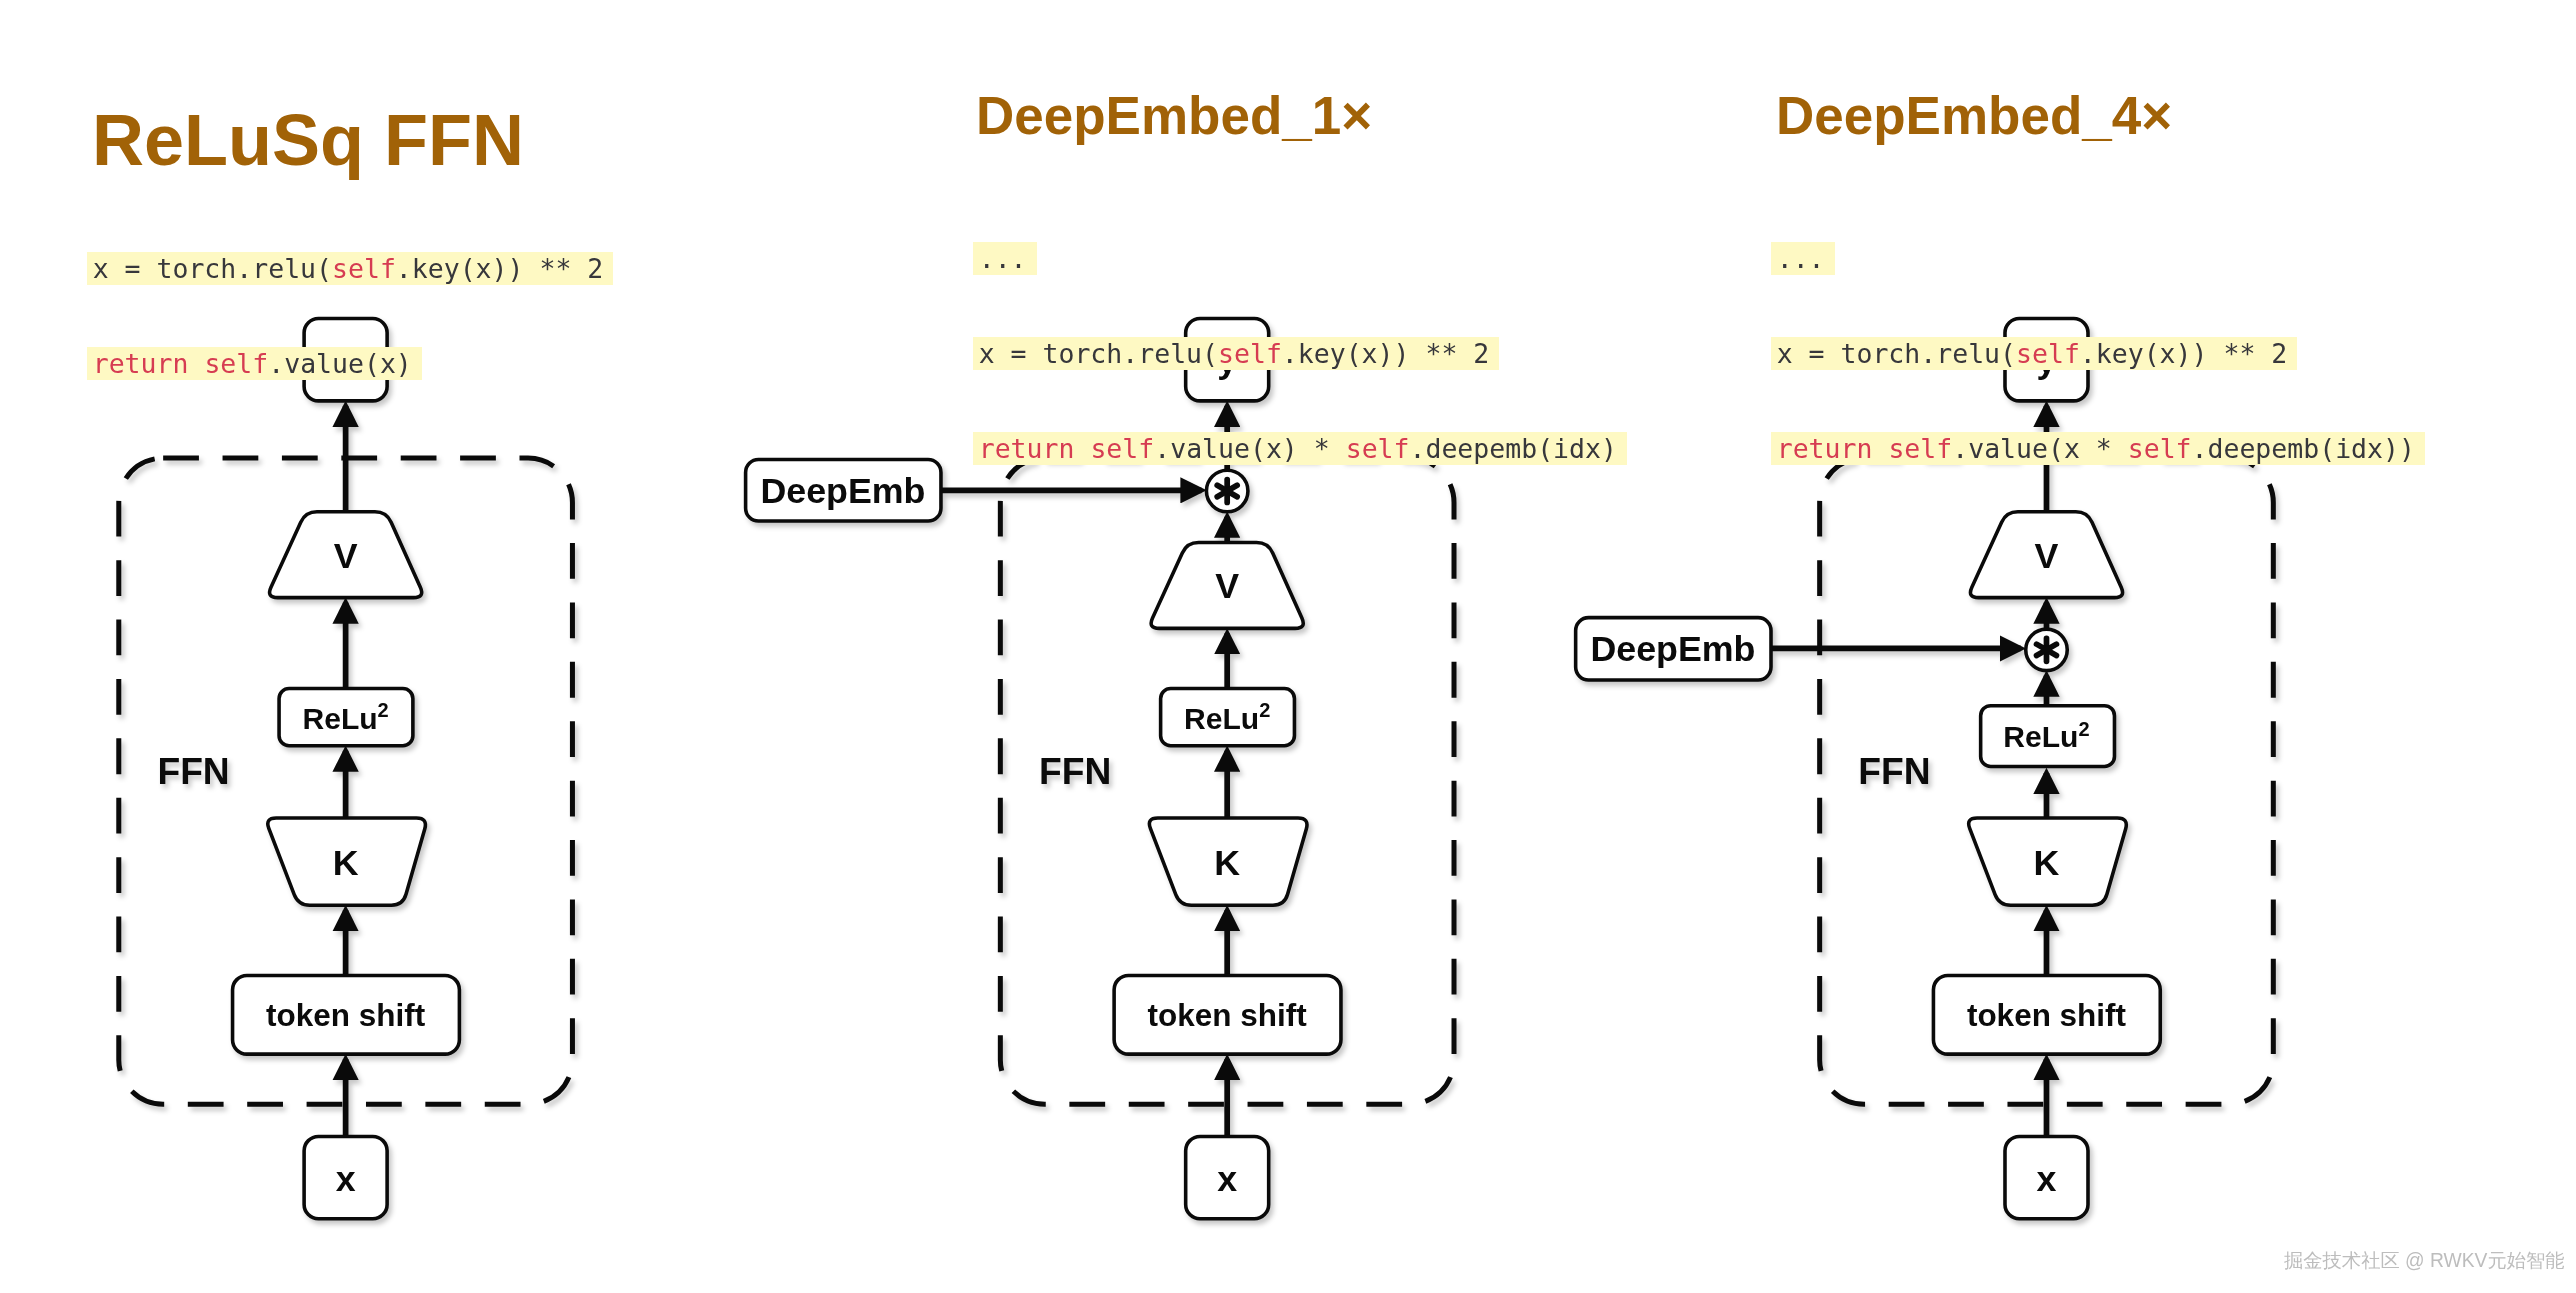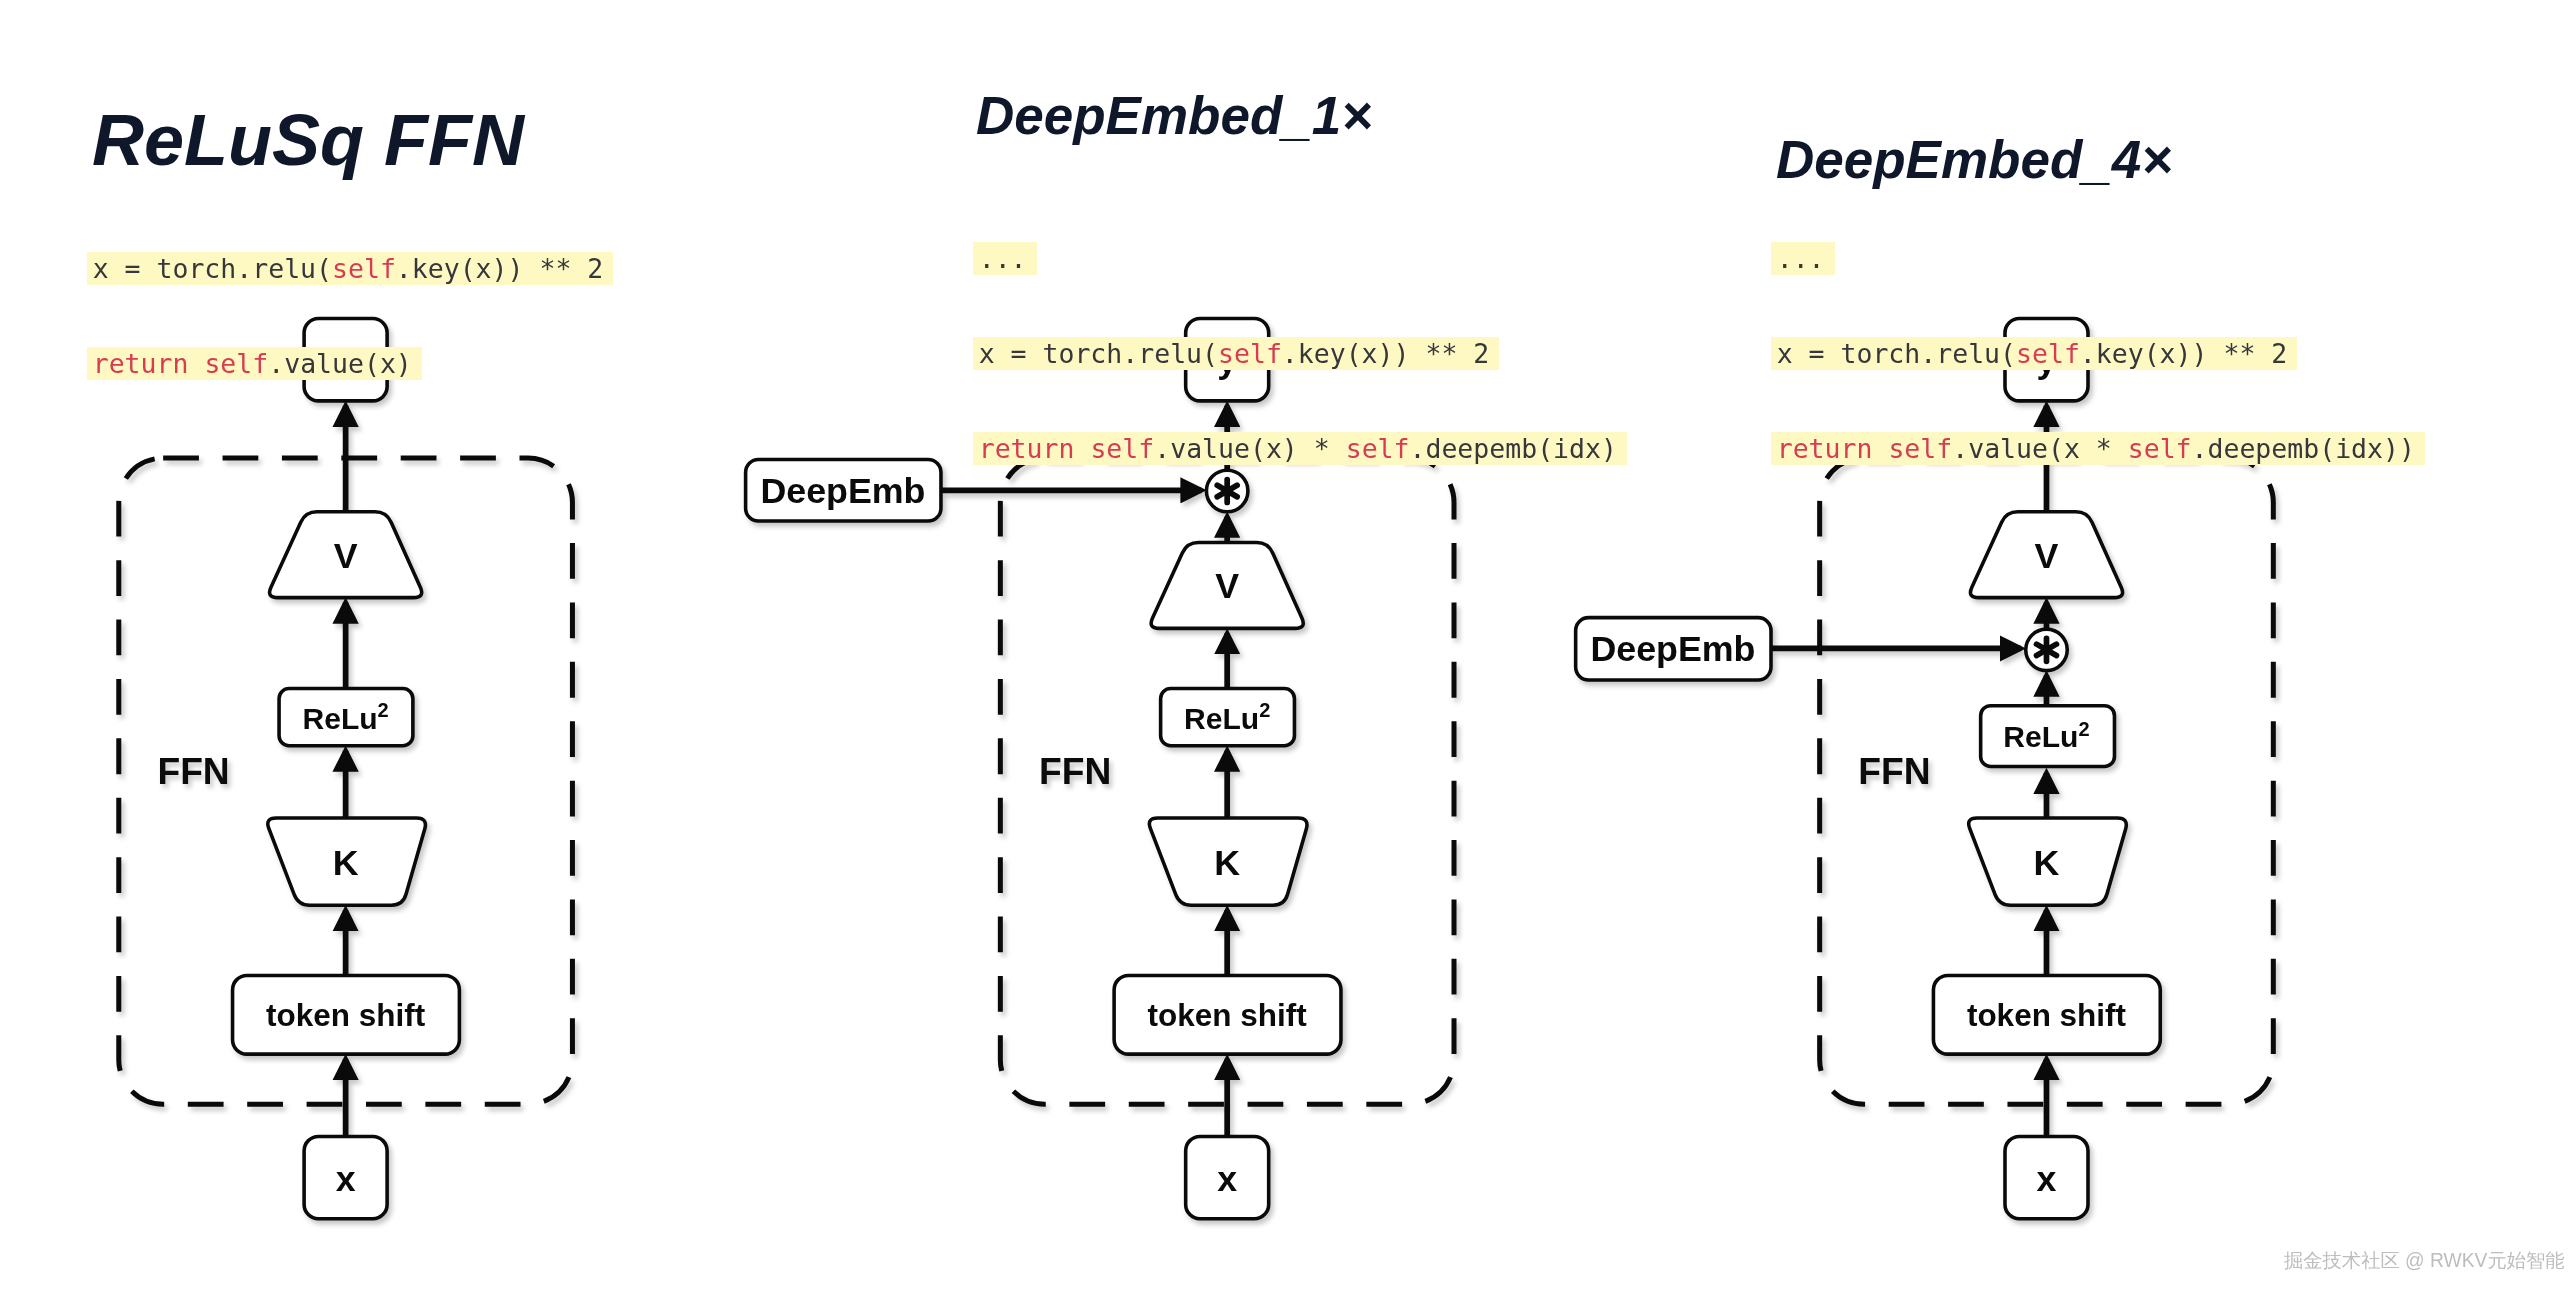--- a/index.html
+++ b/index.html
@@ -6,7 +6,7 @@
   .stage{position:relative;width:2576px;height:1294px;background:#ffffff;overflow:hidden;
          font-family:"Liberation Sans",sans-serif;}
   
-  .title{position:absolute;font-weight:700;color:#0f172a;line-height:1;white-space:pre;font-style:italic;}
+  .title{position:absolute;font-weight:700;color:#a16207;line-height:1;white-space:pre;}
   .t1{left:92px;top:104px;font-size:72px;}
   .t2{left:976px;top:89px;font-size:53px;}
   .t3{left:1776px;top:89px;font-size:53px;margin-top:44px;}

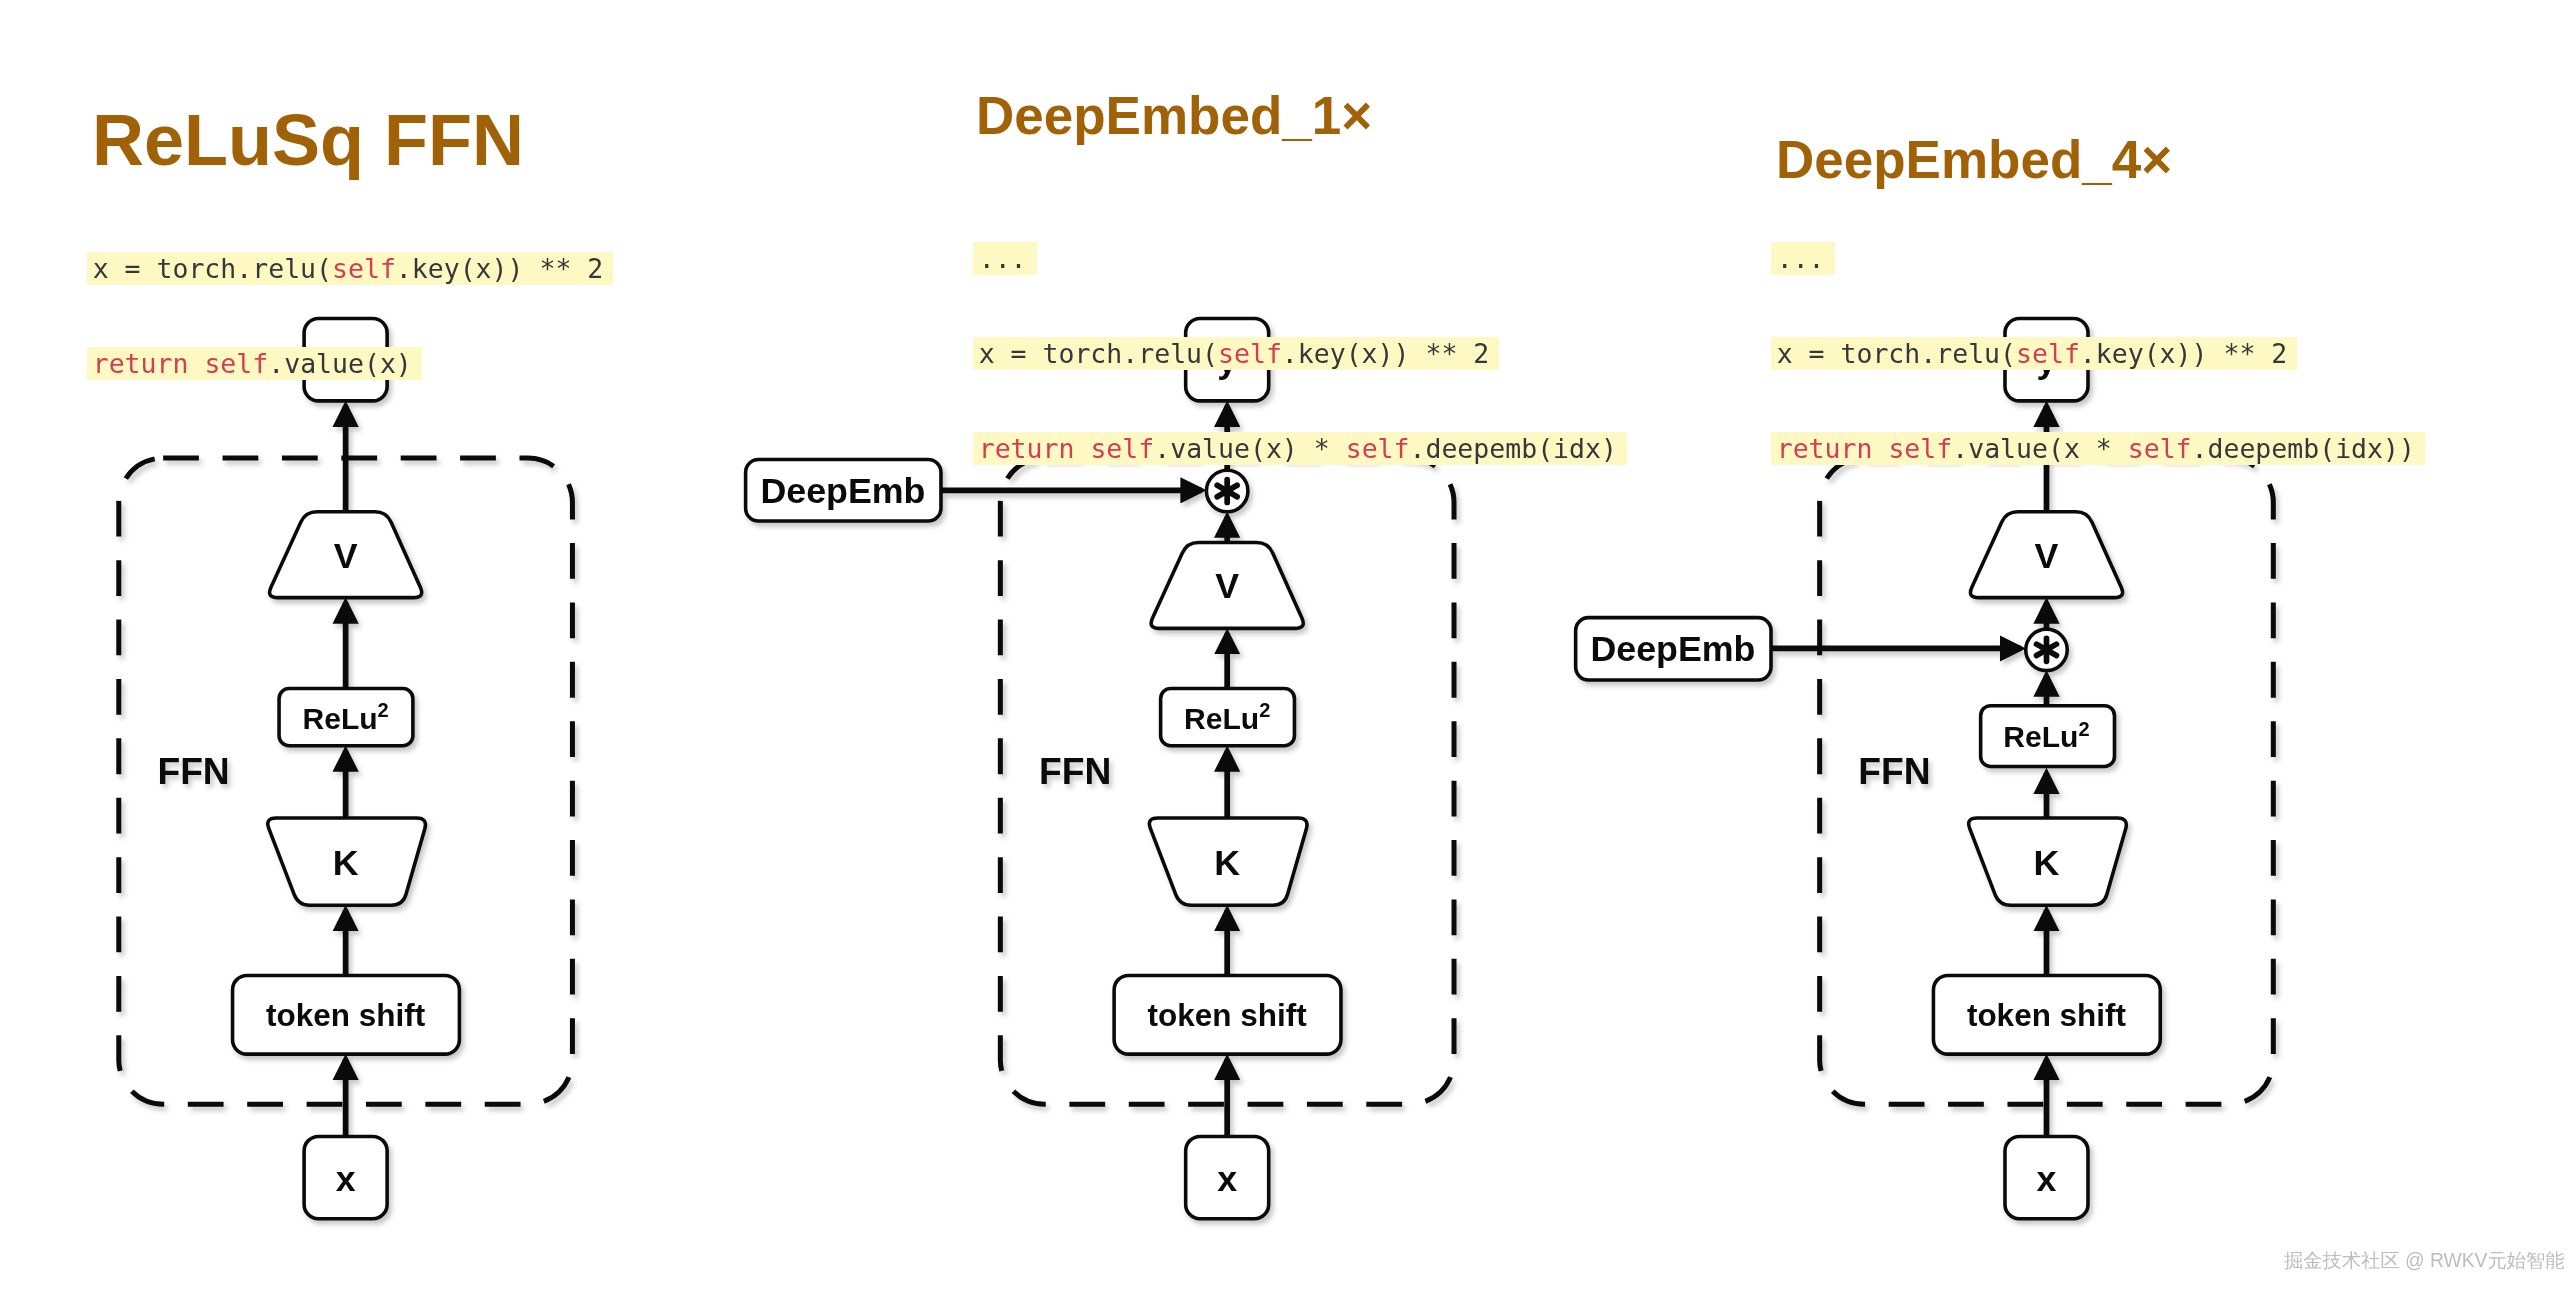--- a/index.html
+++ b/index.html
@@ -9,7 +9,7 @@
   .title{position:absolute;font-weight:700;color:#a16207;line-height:1;white-space:pre;}
   .t1{left:92px;top:104px;font-size:72px;}
   .t2{left:976px;top:89px;font-size:53px;}
-  .t3{left:1776px;top:89px;font-size:53px;margin-top:44px;}
+  .t3{left:1776px;top:89px;font-size:53px;}
   
   .code{position:absolute;font-family:"DejaVu Sans Mono","Liberation Mono",monospace;
         font-size:26.5px;color:#37373b;white-space:pre;}

